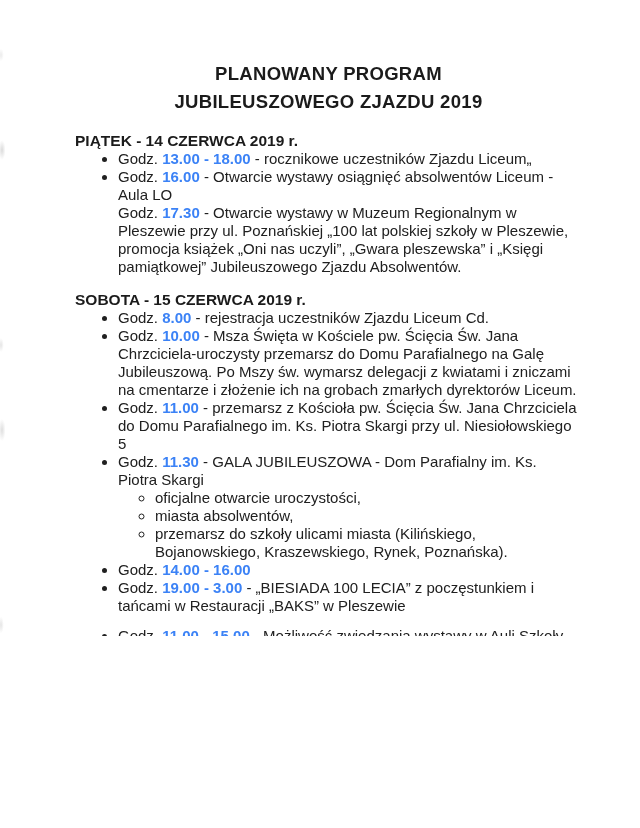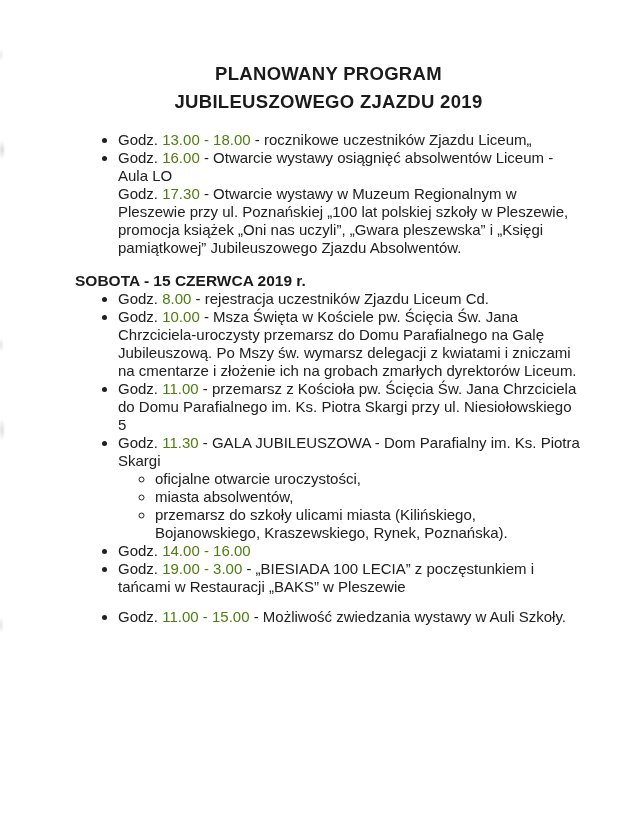--- a/index.html
+++ b/index.html
@@ -85,6 +85,7 @@
 
   <div id="sections">
       <section class="day-section s1">
+        <h2 class="day-heading">PIĄTEK - 14 CZERWCA 2019 r.</h2>
         <ul class="l1">
           <li><span>Godz. </span><span class="b">13.00 - 18.00</span><span> - rocznikowe uczestników Zjazdu Liceum„</span></li>
           <li><span>Godz. </span><span class="b">16.00</span><span> - Otwarcie wystawy osiągnięć absolwentów Liceum - Aula LO</span><br><span>Godz. </span><span class="b">17.30</span><span> - Otwarcie wystawy w Muzeum Regionalnym w Pleszewie przy ul. Poznańskiej „100 lat polskiej szkoły w Pleszewie, promocja książek „Oni nas uczyli”, „Gwara pleszewska” i „Księgi pamiątkowej” Jubileuszowego Zjazdu Absolwentów.</span></li>

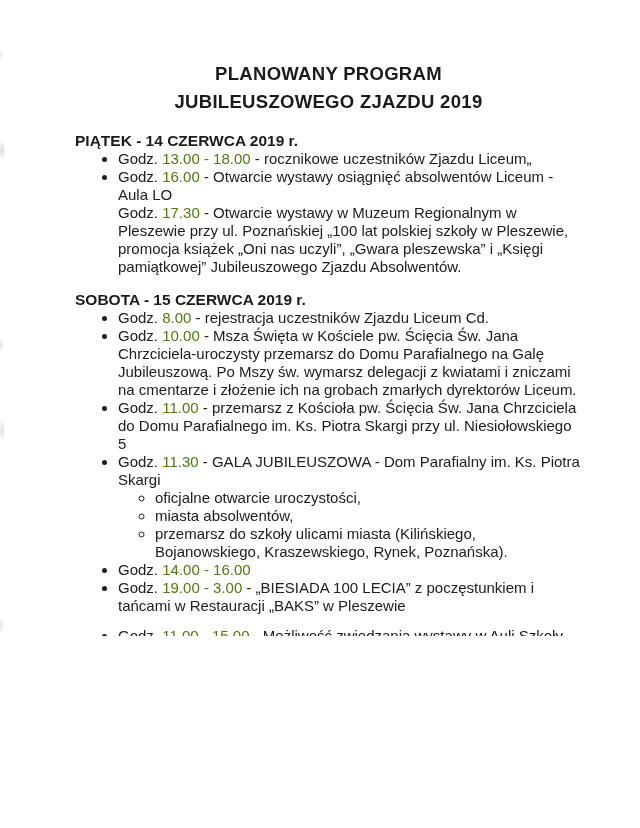--- a/index.html
+++ b/index.html
@@ -57,7 +57,7 @@
     line-height: 18px;
     max-width: 424px;
   }
-  .b { font-weight: 400; color: #4d7c0f; }
+  .b { font-weight: 700; color: #3b82f6; }
   
   .scan-edge {
     position: absolute;

